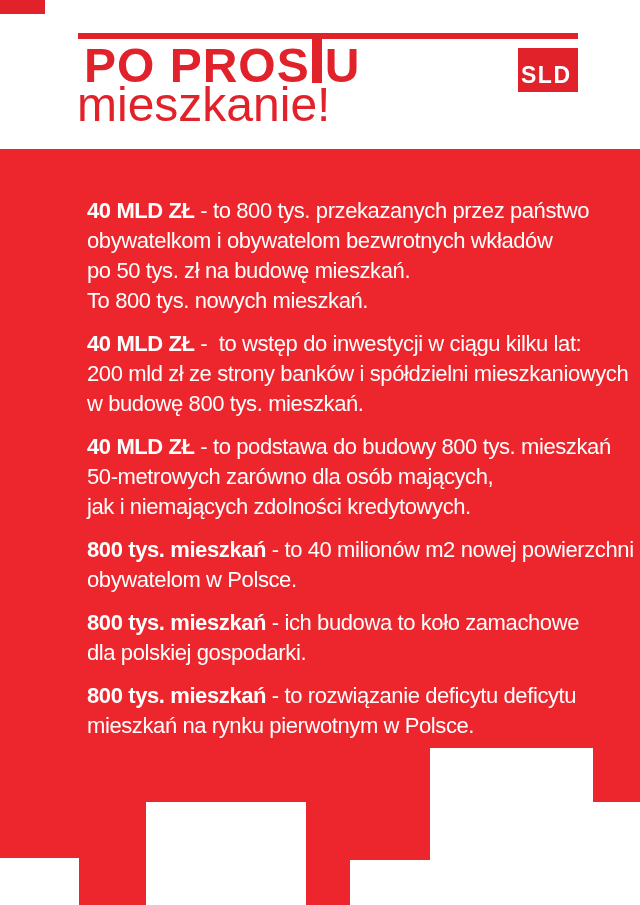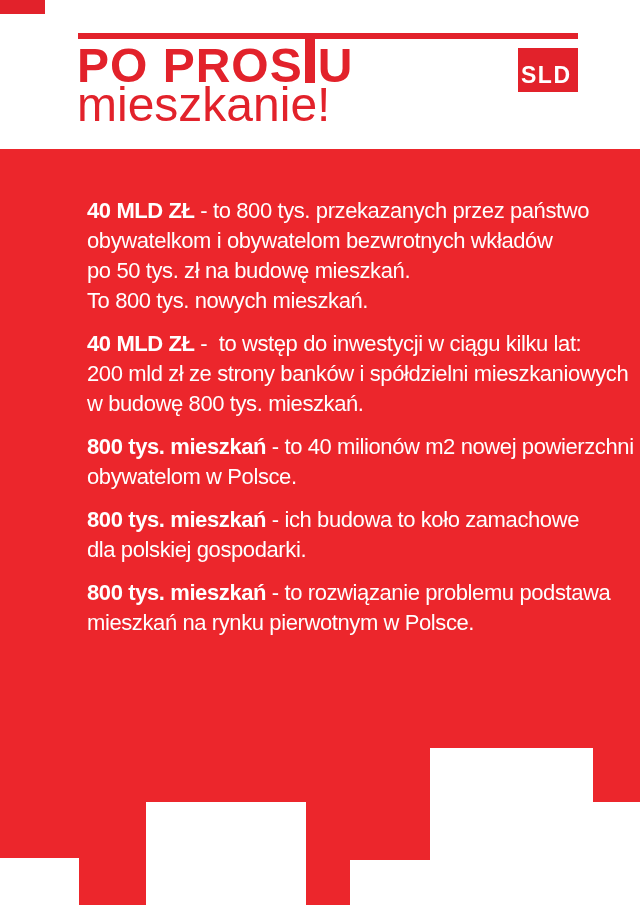--- a/index.html
+++ b/index.html
@@ -26,7 +26,7 @@
     background:var(--brand-red);
   }
   .brand-title{
-    position:absolute;left:77px;top:42px;
+    position:absolute;left:84px;top:42px;
     display:flex;align-items:baseline;
     font-size:48px;line-height:48px;font-weight:bold;
     letter-spacing:1px;color:var(--brand-red);white-space:pre;

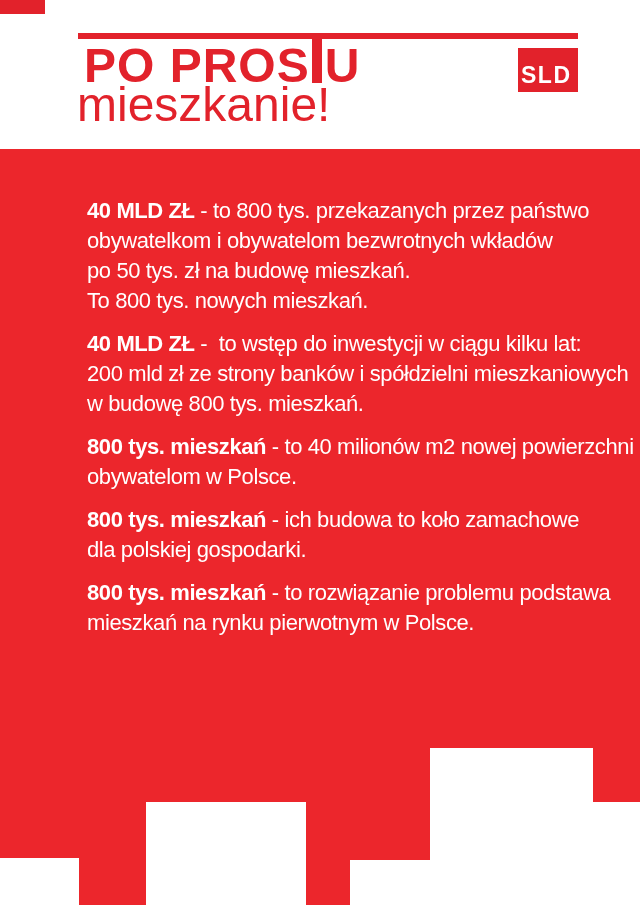--- a/index.html
+++ b/index.html
@@ -111,6 +111,11 @@
           <div class="line"><span>w budowę 800 tys. mieszkań.</span></div>
         </div>
         <div class="para">
+          <div class="line"><strong>40 MLD ZŁ</strong><span> - to podstawa do budowy 800 tys. mieszkań</span></div>
+          <div class="line"><span>50-metrowych zarówno dla osób mających,</span></div>
+          <div class="line"><span>jak i niemających zdolności kredytowych.</span></div>
+        </div>
+        <div class="para">
           <div class="line"><strong>800 tys. mieszkań</strong><span> - to 40 milionów m2 nowej powierzchni</span></div>
           <div class="line"><span>obywatelom w Polsce.</span></div>
         </div>

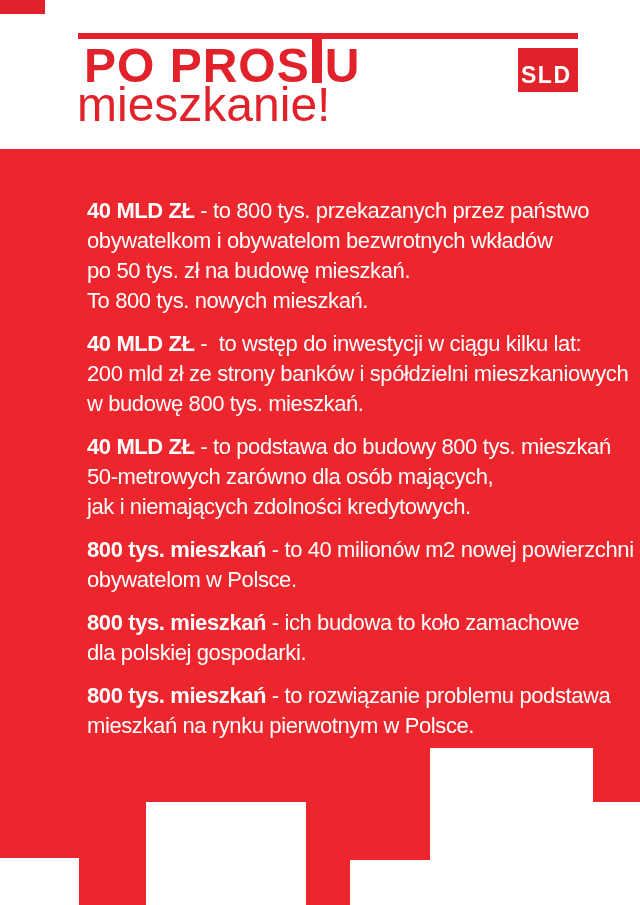--- a/index.html
+++ b/index.html
@@ -124,7 +124,7 @@
           <div class="line"><span>dla polskiej gospodarki.</span></div>
         </div>
         <div class="para">
-          <div class="line"><strong>800 tys. mieszkań</strong><span> - to rozwiązanie problemu podstawa</span></div>
+          <div class="line"><strong>800 tys. mieszkań</strong><span> - to rozwiązanie deficytu deficytu</span></div>
           <div class="line"><span>mieszkań na rynku pierwotnym w Polsce.</span></div>
         </div>
       </div>

